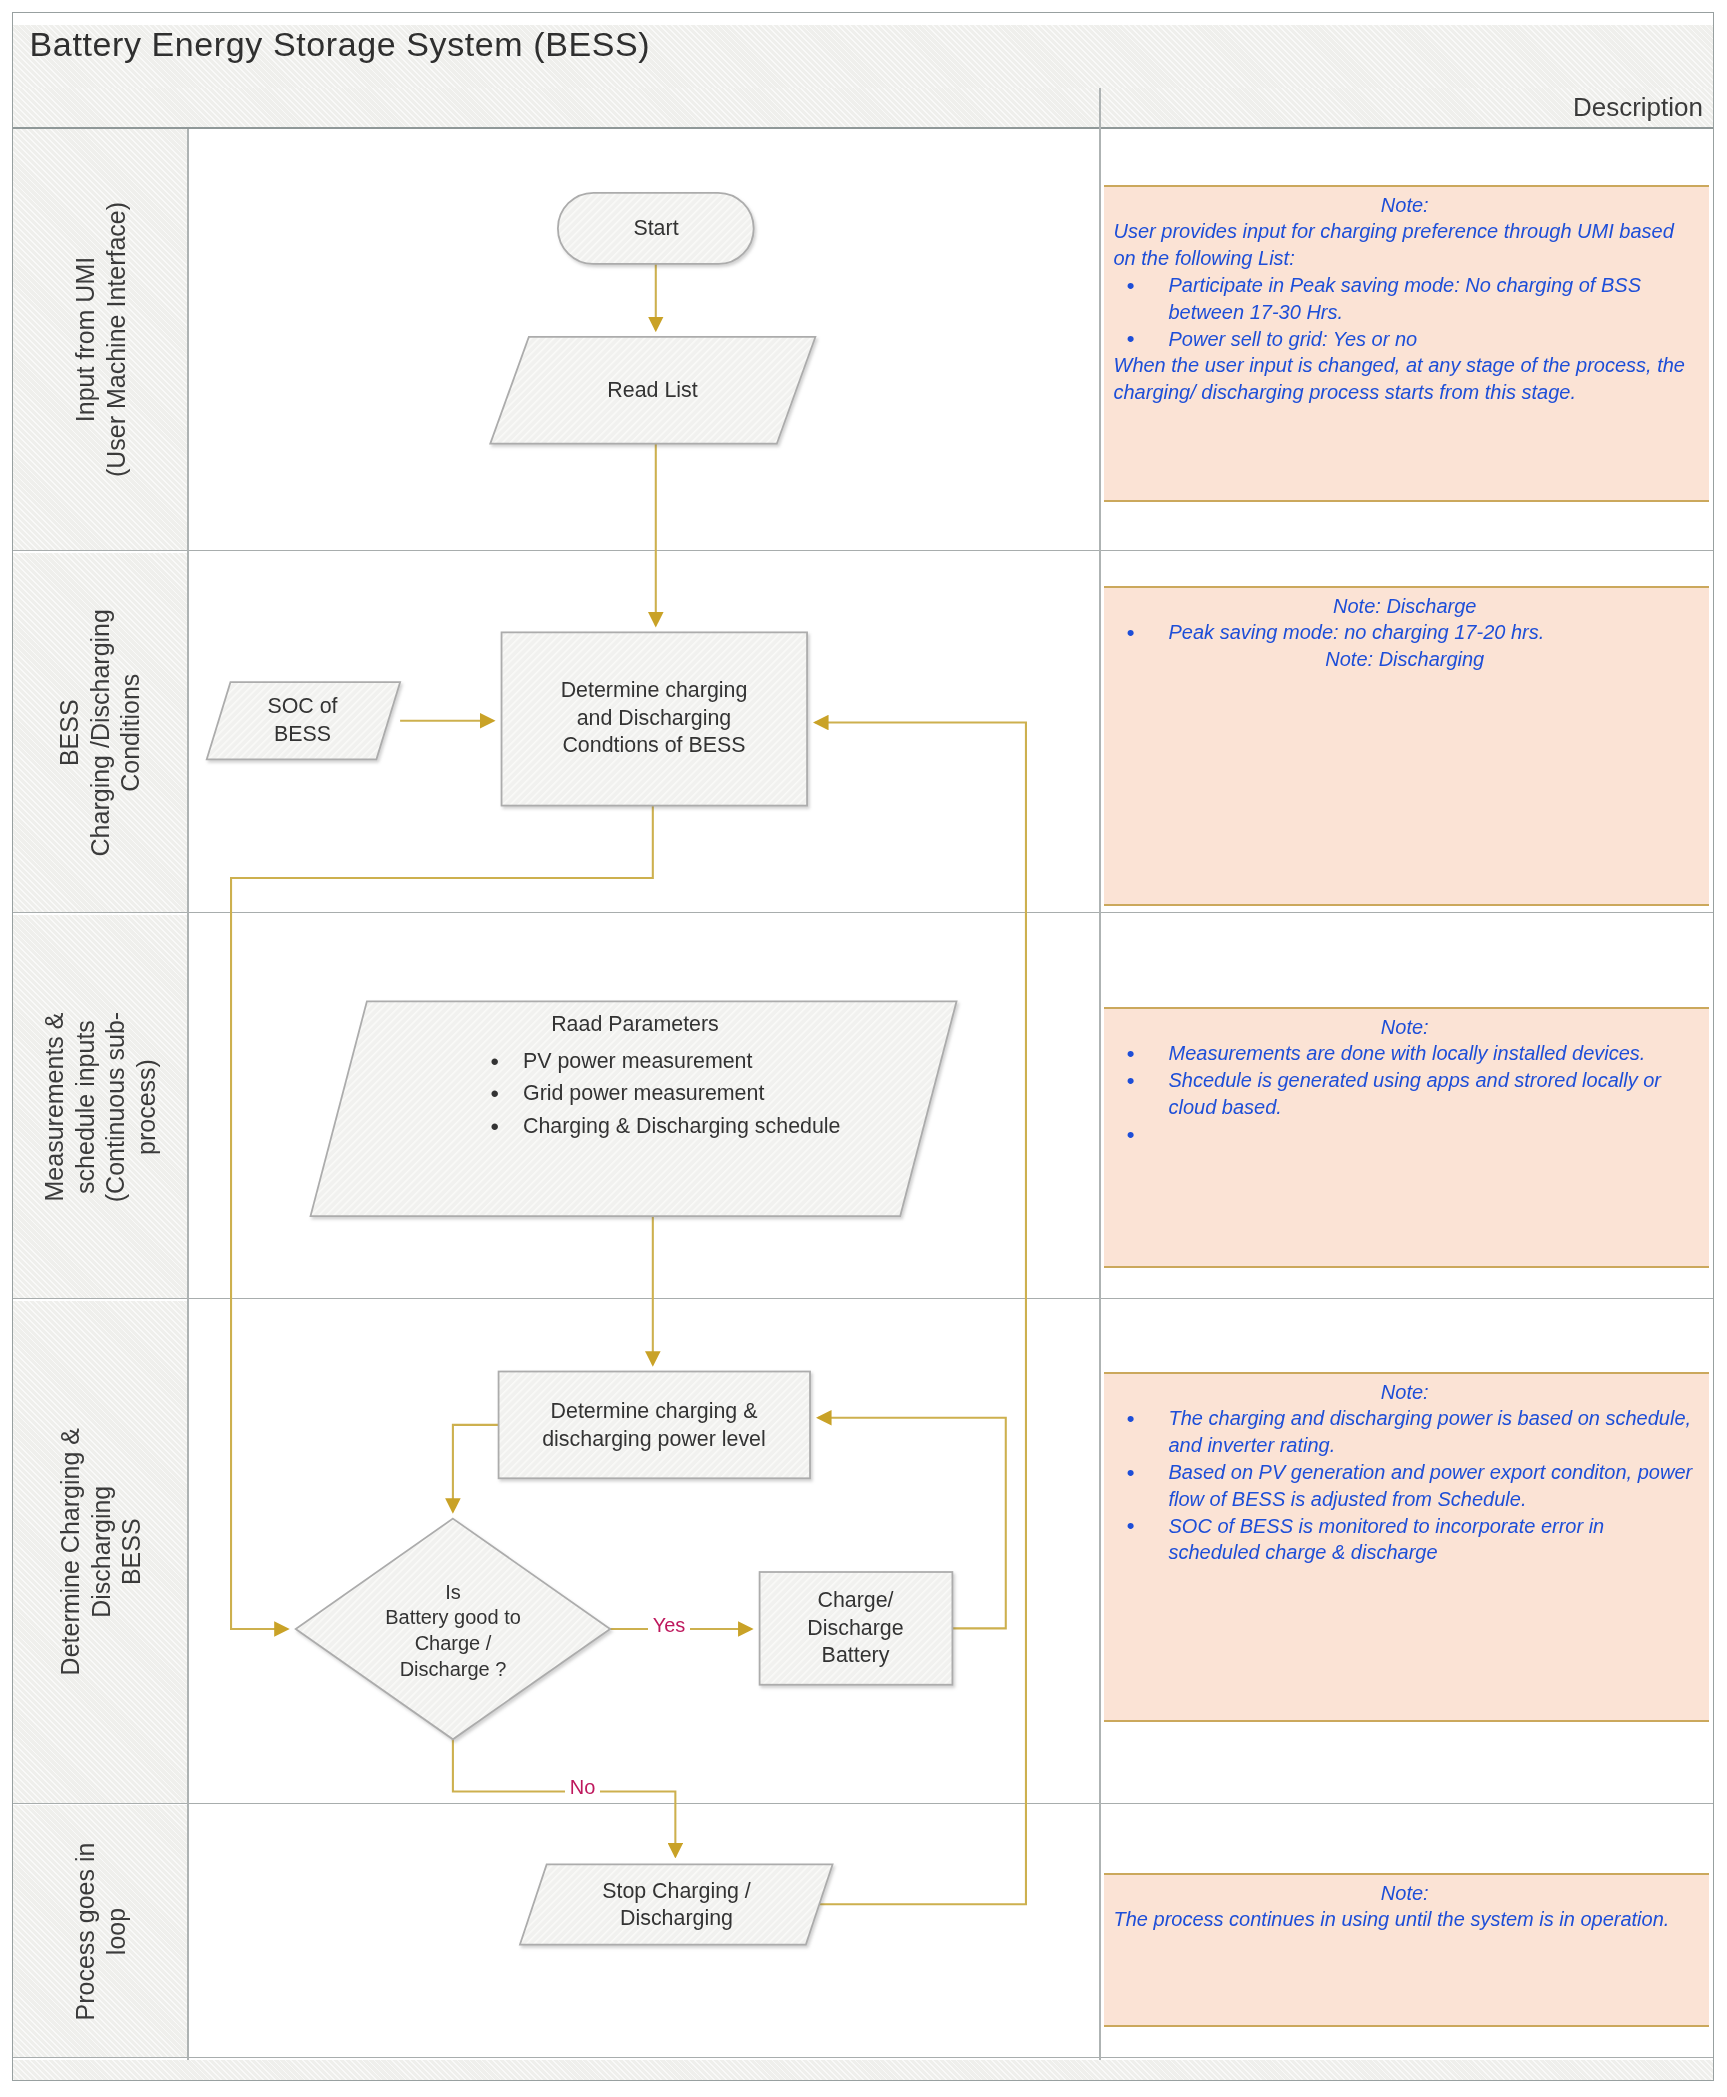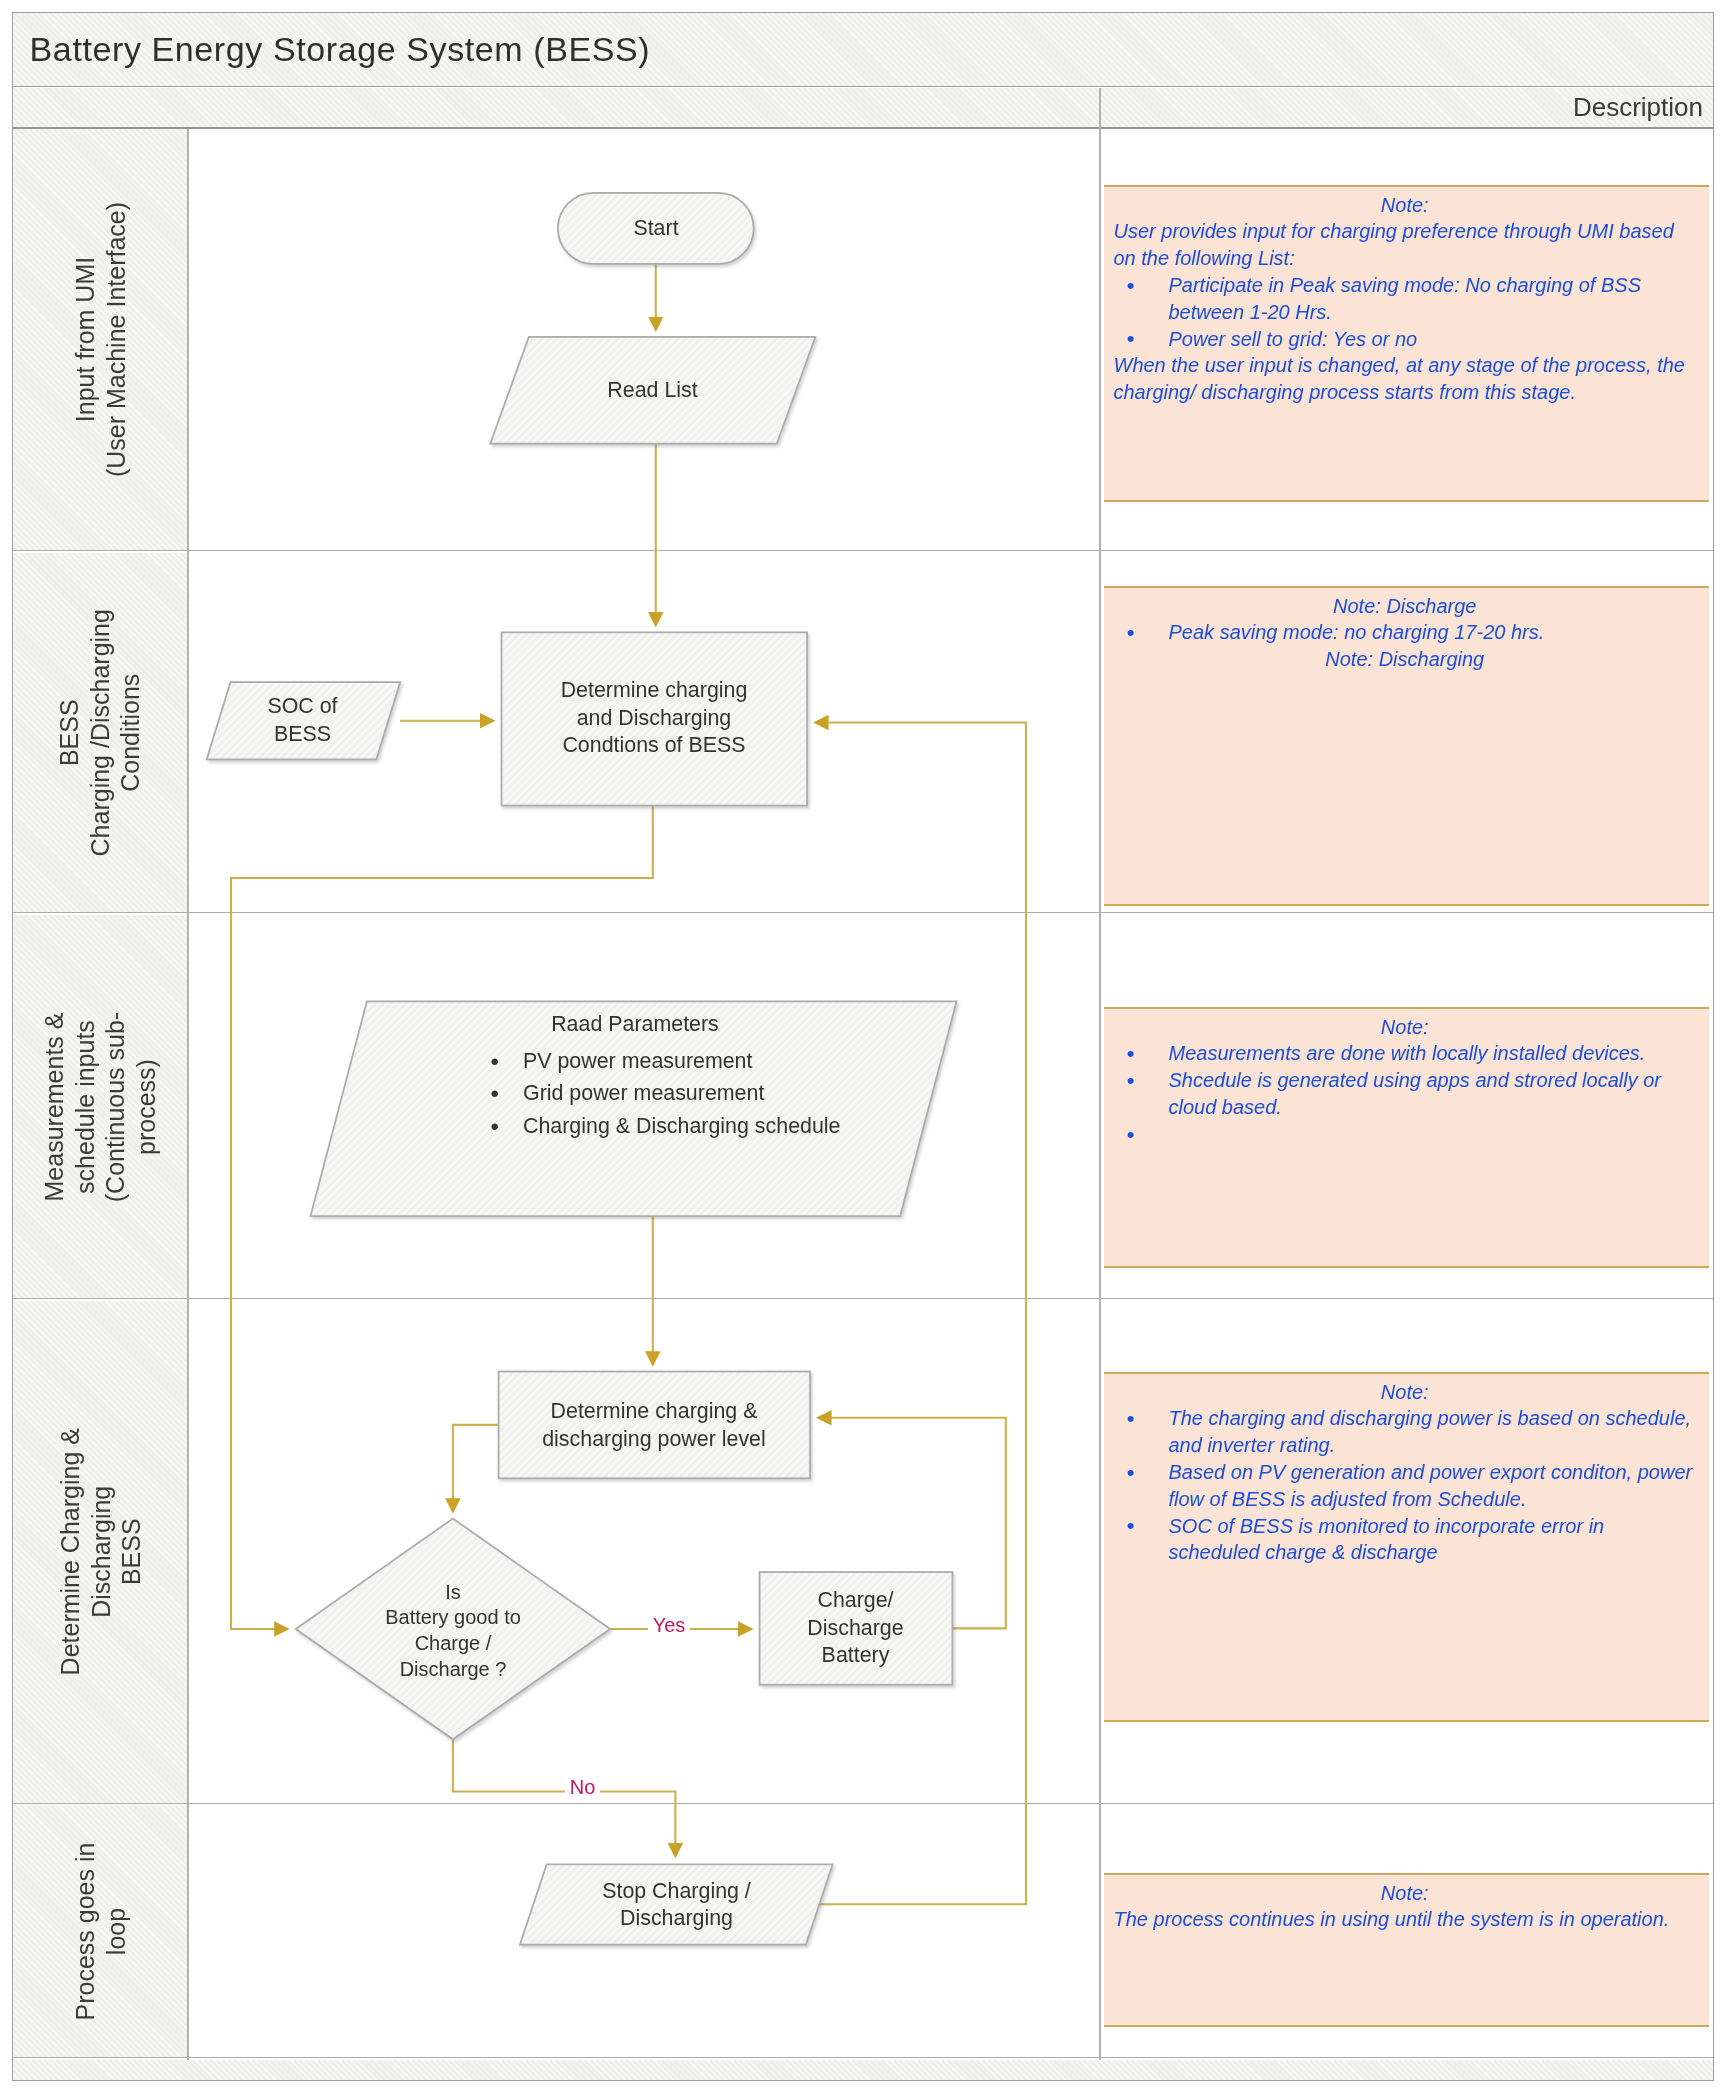--- a/index.html
+++ b/index.html
@@ -7,7 +7,7 @@
   .page{position:absolute;inset:0;}
   .table{position:absolute;left:12px;top:12px;width:1702px;height:2069px;border:1.8px solid #98a0a0;background:#ffffff;box-sizing:border-box;}
   .hatch{background-color:#efefec;background-image:repeating-linear-gradient(45deg,rgba(255,255,255,.65) 0 1.2px,rgba(0,0,0,0) 1.2px 4.2px);}
-  .titlebar{position:absolute;left:0;top:0;width:100%;height:73px;border-bottom:1.8px solid #98a0a0;display:flex;align-items:center;box-sizing:content-box;}
+  .titlebar{position:absolute;left:0;top:12px;width:100%;height:73px;border-bottom:1.8px solid #98a0a0;display:flex;align-items:flex-start;box-sizing:content-box;}
   .title{font-size:34px;color:#2f2f2f;padding-left:16.6px;letter-spacing:0.6px;}
   .headerrow{position:absolute;left:0;top:75px;width:100%;height:39px;border-bottom:2.4px solid #8f9898;}
   .hdr{position:absolute;top:0;height:39px;display:flex;align-items:center;justify-content:flex-end;font-size:26px;color:#3a3a3a;box-sizing:border-box;}

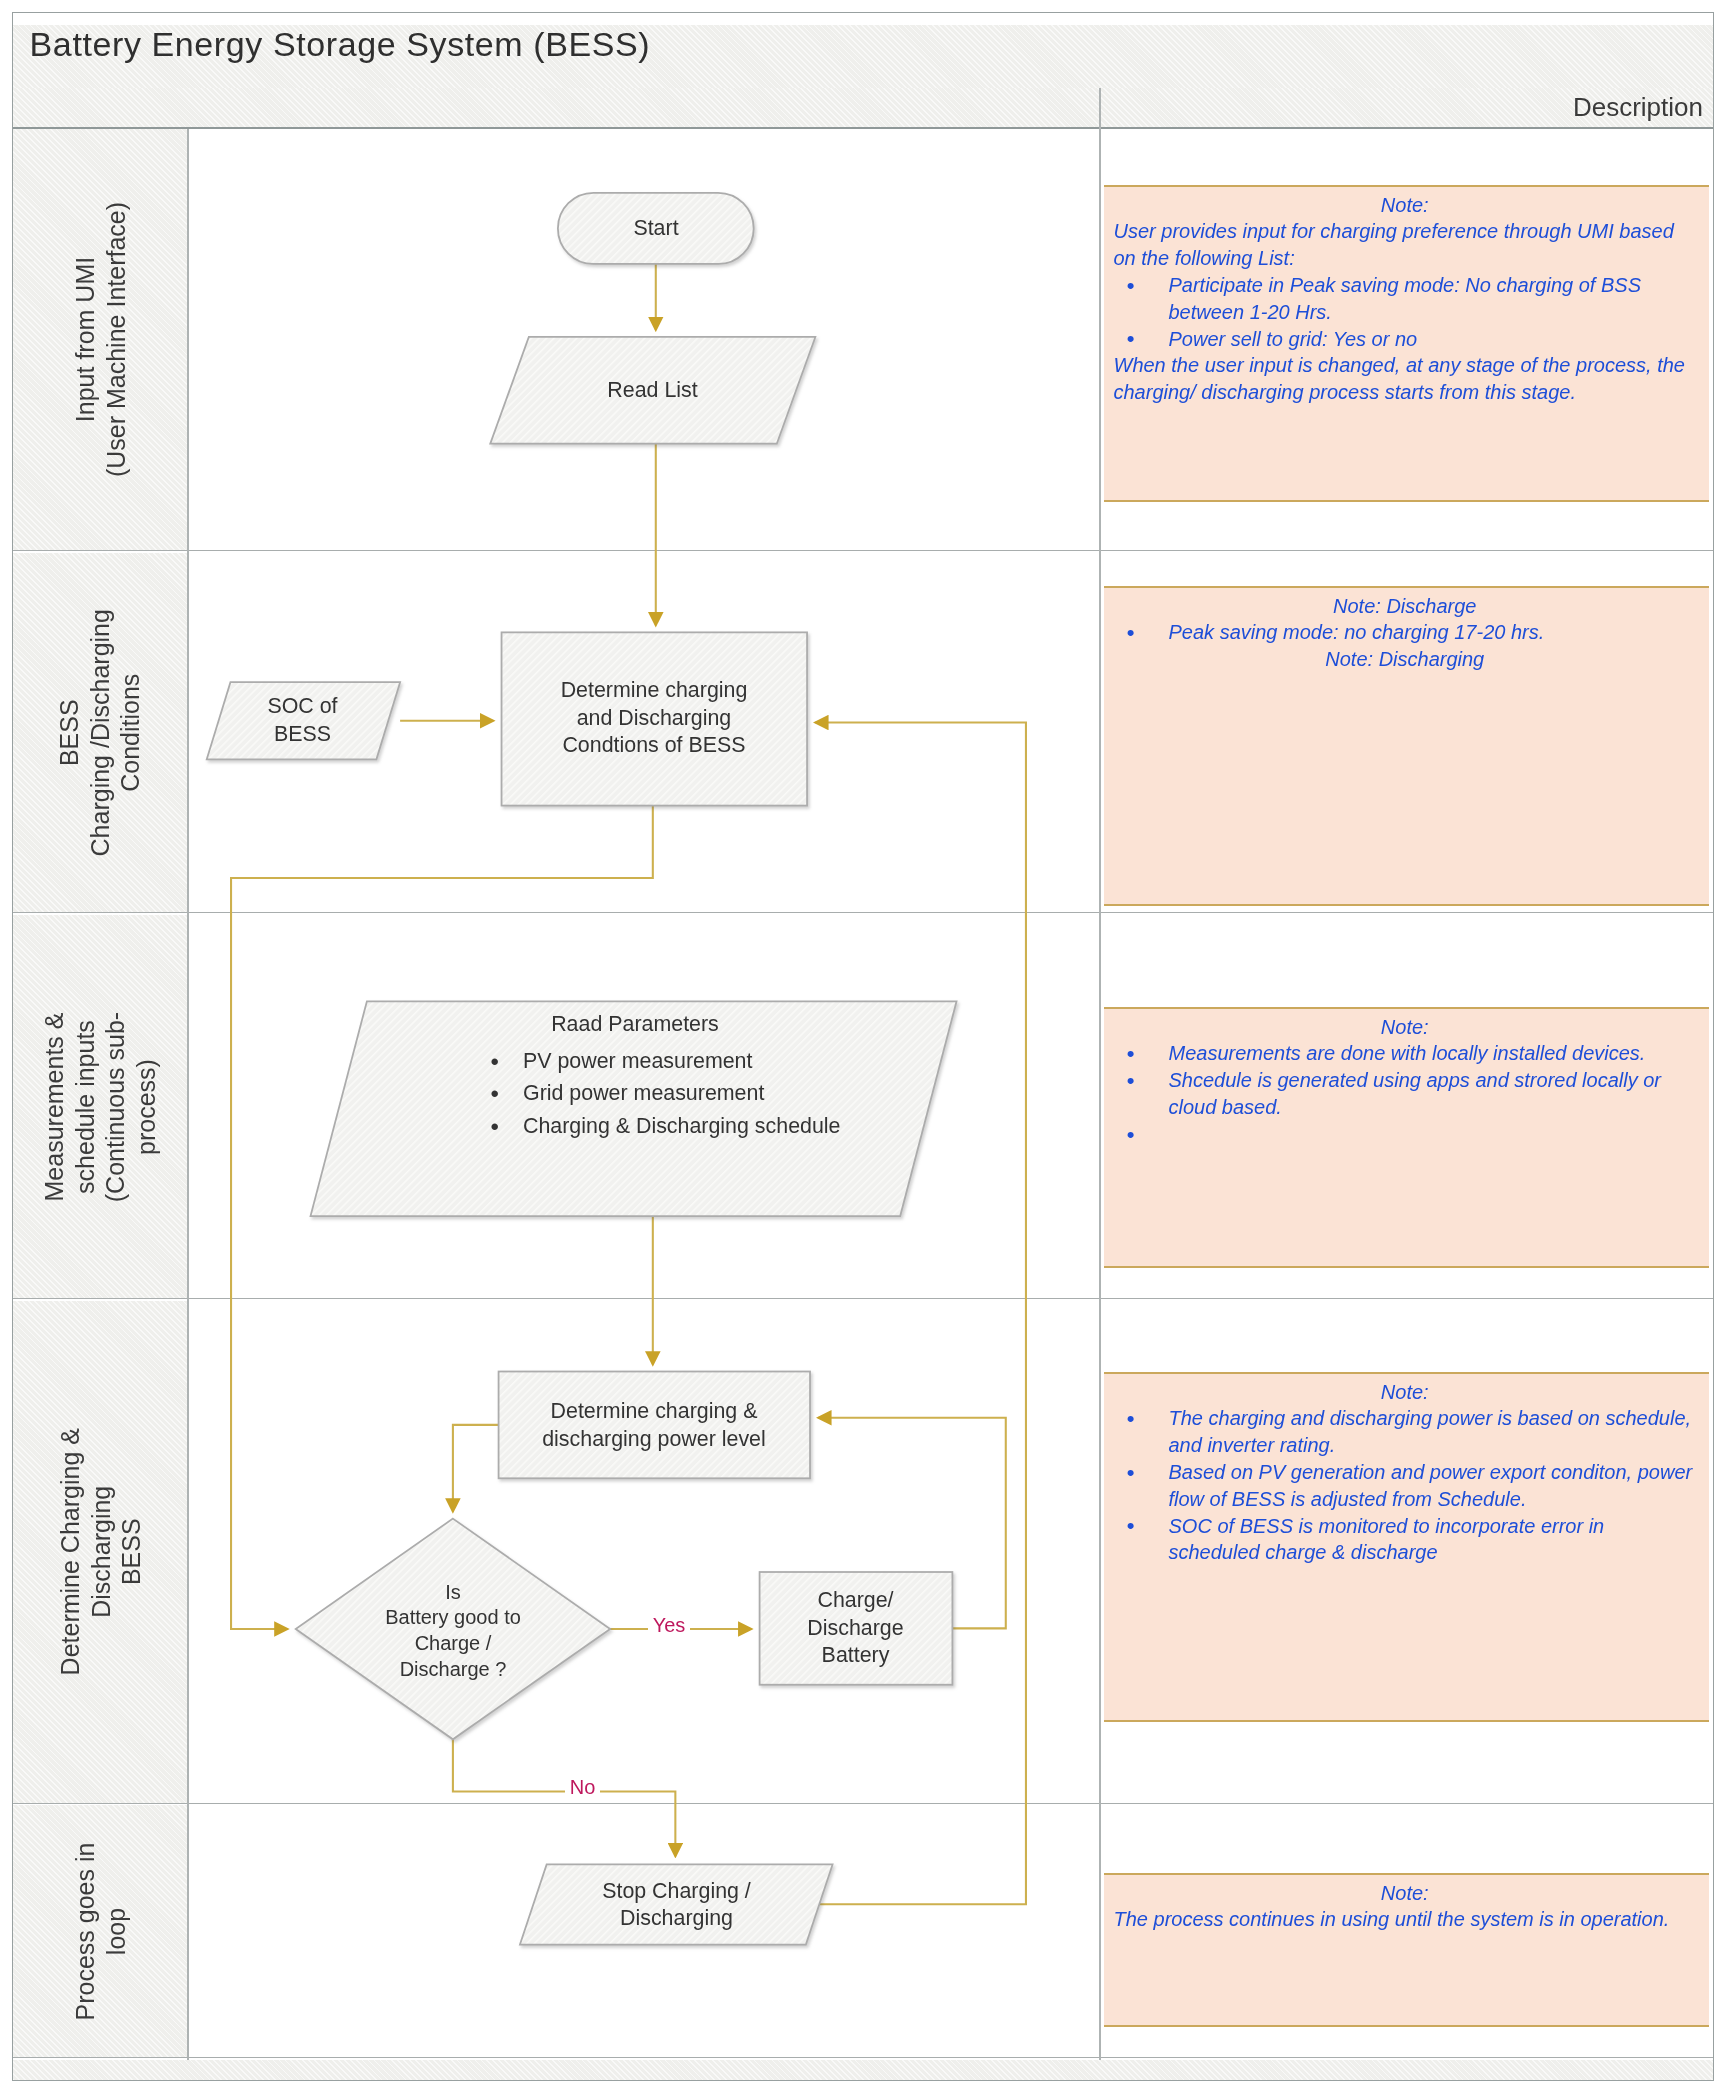--- a/index.html
+++ b/index.html
@@ -93,7 +93,7 @@
       <p class="ntitle">Note:</p>
       <p>User provides input for charging preference through UMI based on the following List:</p>
       <ul>
-        <li>Participate in Peak saving mode: No charging of BSS  between 1-20 Hrs.</li>
+        <li>Participate in Peak saving mode: No charging of BSS  between 17-30 Hrs.</li>
         <li>Power sell to grid: Yes or no</li>
       </ul>
       <p>When the user input is changed, at any stage of the process, the charging/ discharging process starts from this stage.</p>

